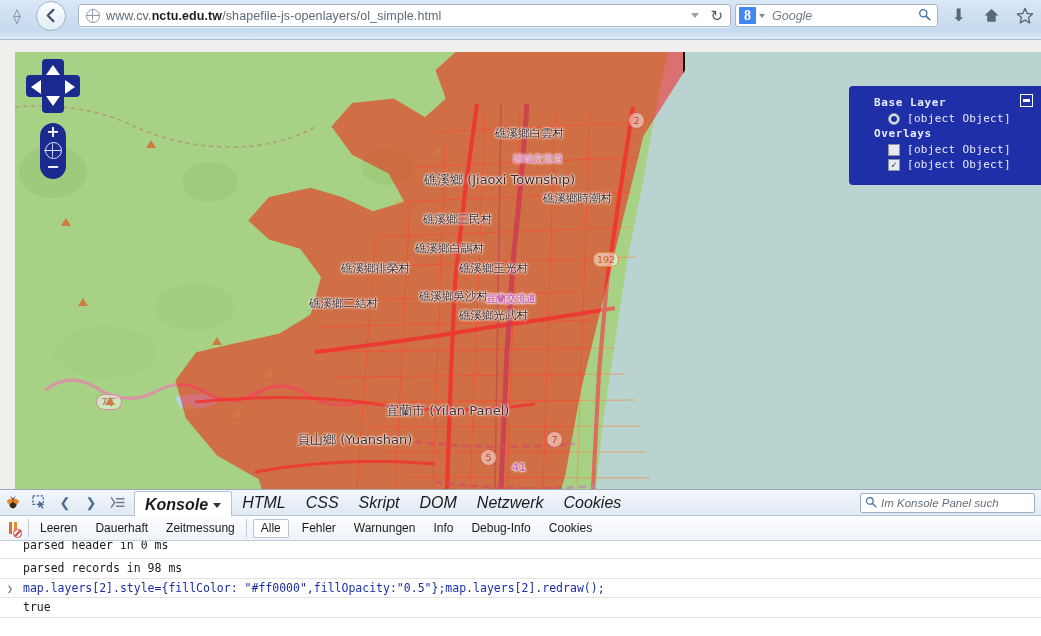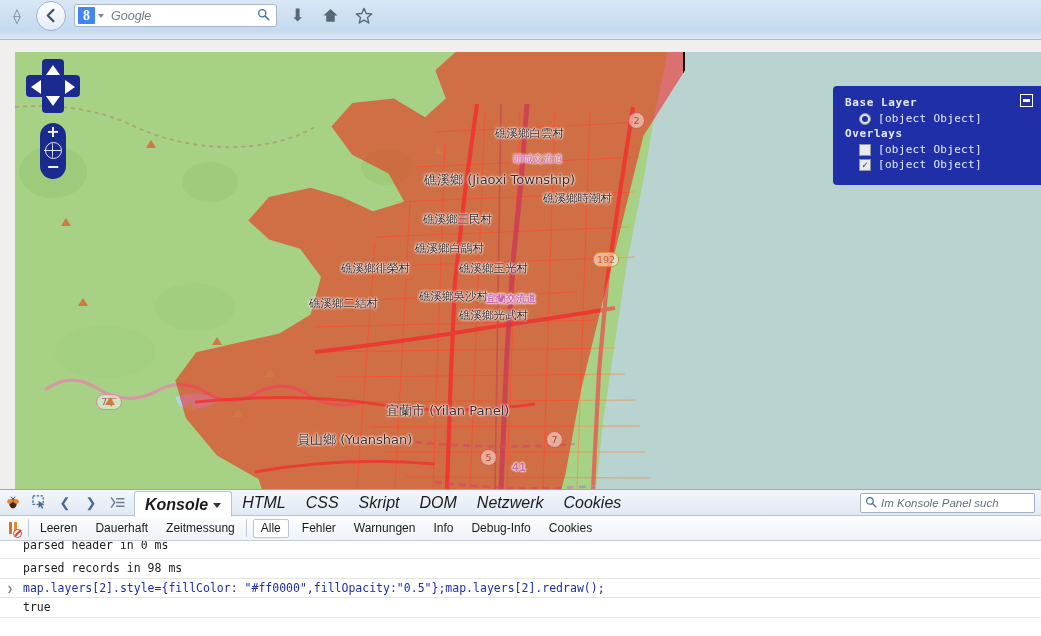--- a/index.html
+++ b/index.html
@@ -297,6 +297,14 @@
     </div>
     <div class="fwd-stub"></div>
 
+    <div class="urlbar">
+      <span class="globe-ico"></span>
+      <span class="url-text"><span>www.cv.</span><span class="host">nctu.edu.tw</span><span>/shapefile-js-openlayers/ol_simple.html</span></span>
+      <span class="url-right">
+        <span class="drop-caret"></span>
+        <span class="reload-ico">↻</span>
+      </span>
+    </div>
 
     <div class="searchbar">
       <span class="g-badge">8</span>

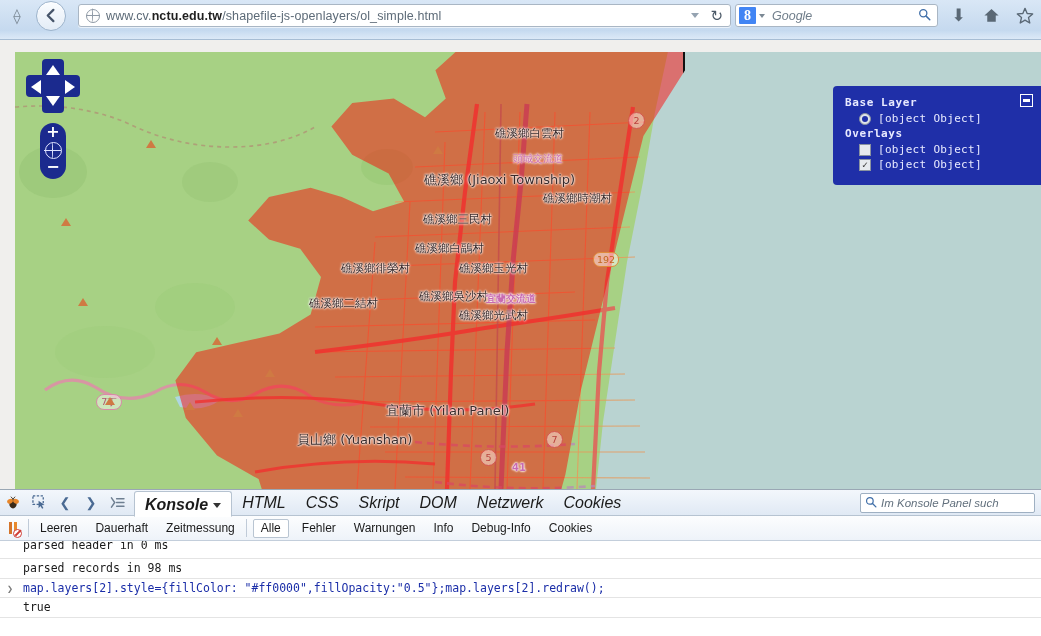--- a/index.html
+++ b/index.html
@@ -179,9 +179,9 @@
 
   
   .layerswitcher {
-    position: absolute; right: 0px; top: 34px; width: 208px;
+    position: absolute; right: 0px; top: 34px; width: 192px;
     background: #1f2fa8; color: #e8eaff; border-radius: 4px 0 0 4px;
-    padding: 10px 10px 12px 12px;
+    padding: 10px 10px 12px 25px;
     font-family: "DejaVu Sans Mono", monospace; font-size: 11px;
   }
   .ls-min {

